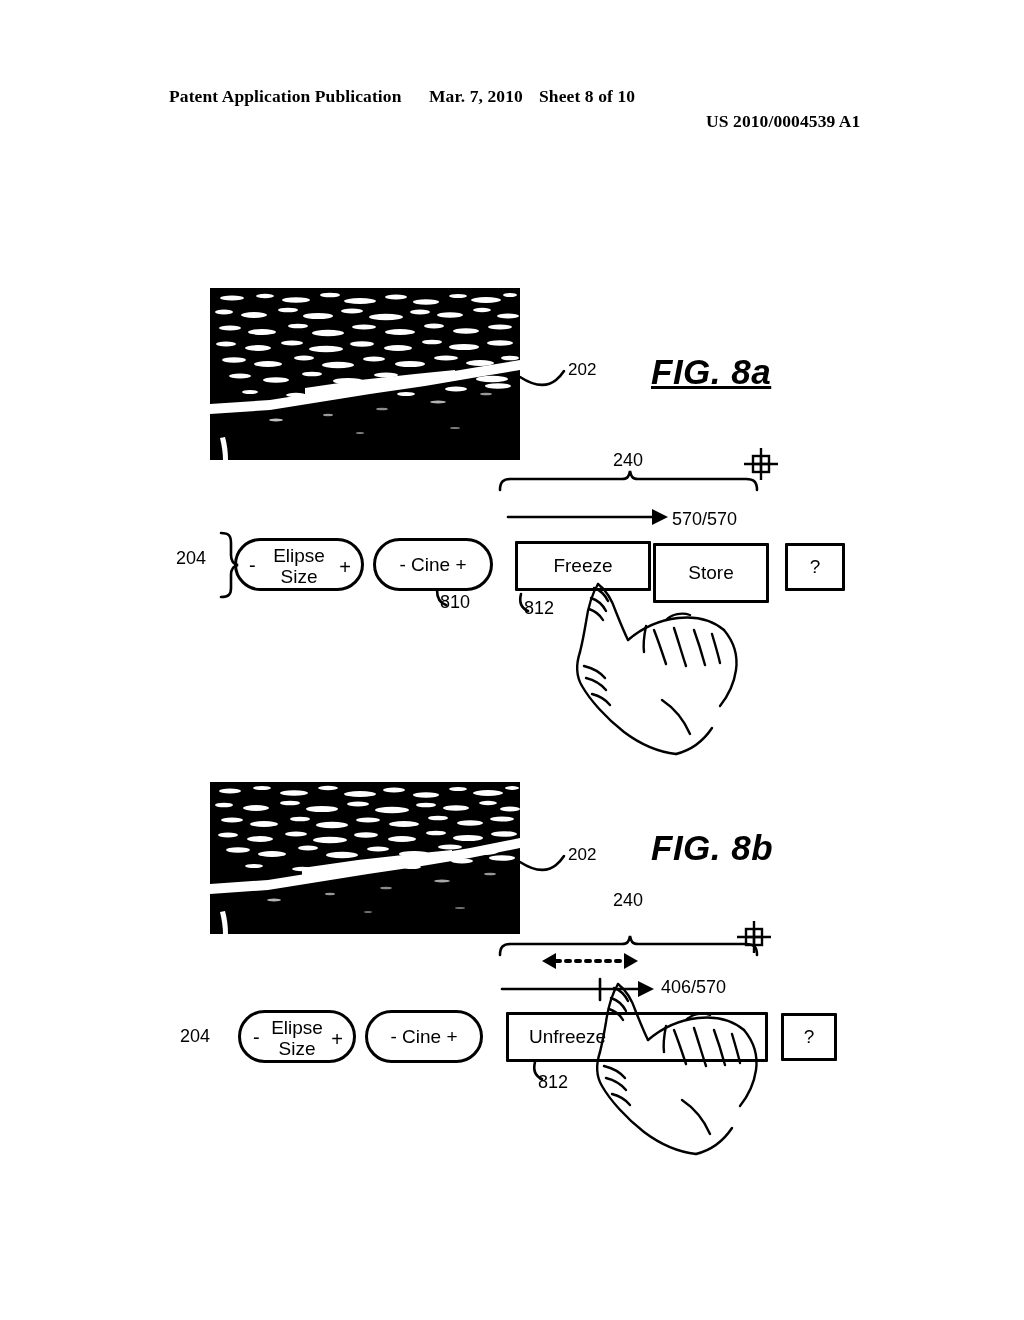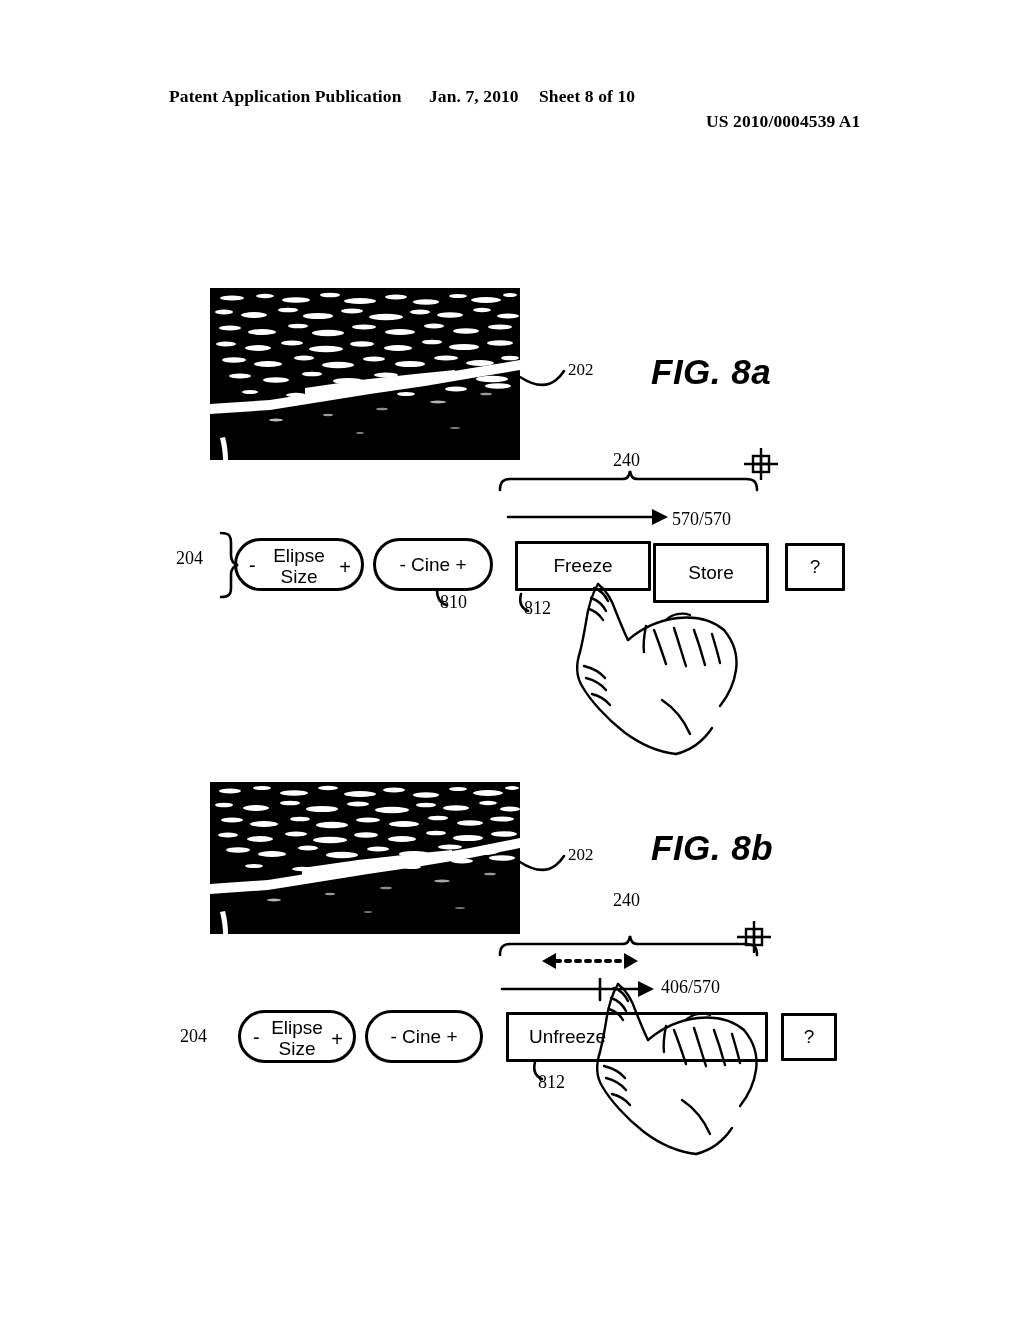--- a/index.html
+++ b/index.html
@@ -127,7 +127,7 @@
 
 <div id="patent-header">
   <span class="h-pub">Patent Application Publication</span>
-  <span class="h-date">Jan. 7, 2010</span>
+  <span class="h-date">Mar. 7, 2010</span>
   <span class="h-sheet">Sheet 8 of 10</span>
   <span class="h-num">US 2010/0004539 A1</span>
 </div>

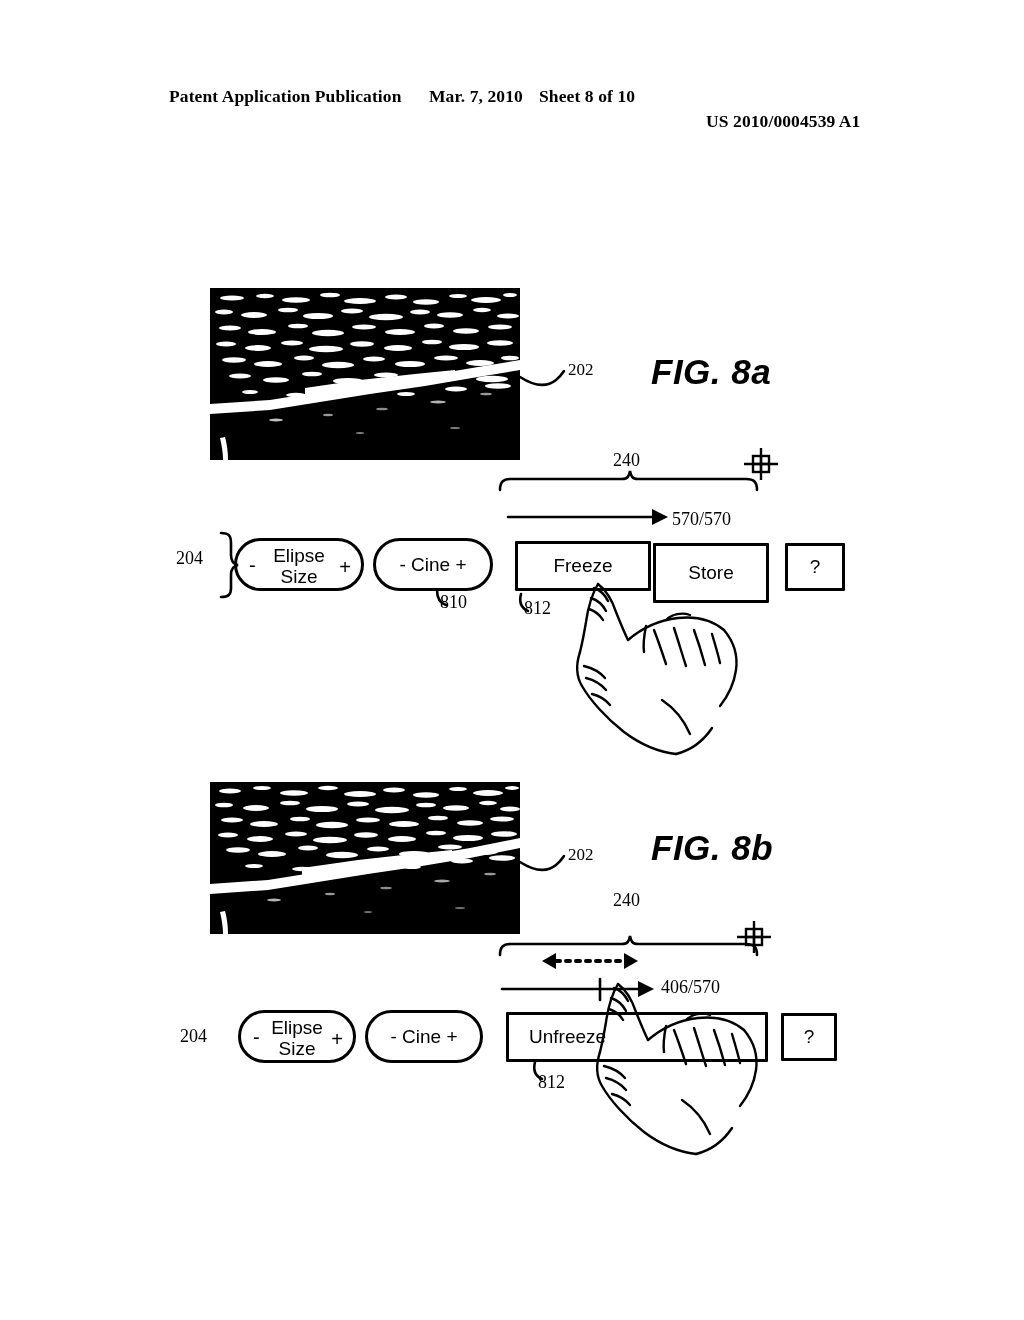--- a/index.html
+++ b/index.html
@@ -59,7 +59,7 @@
   
   .ref-num {
     position: absolute;
-    font-family: Liberation Serif, serif;
+    font-family: Liberation Sans, sans-serif;
     font-size: 17px;
     white-space: nowrap;
   }

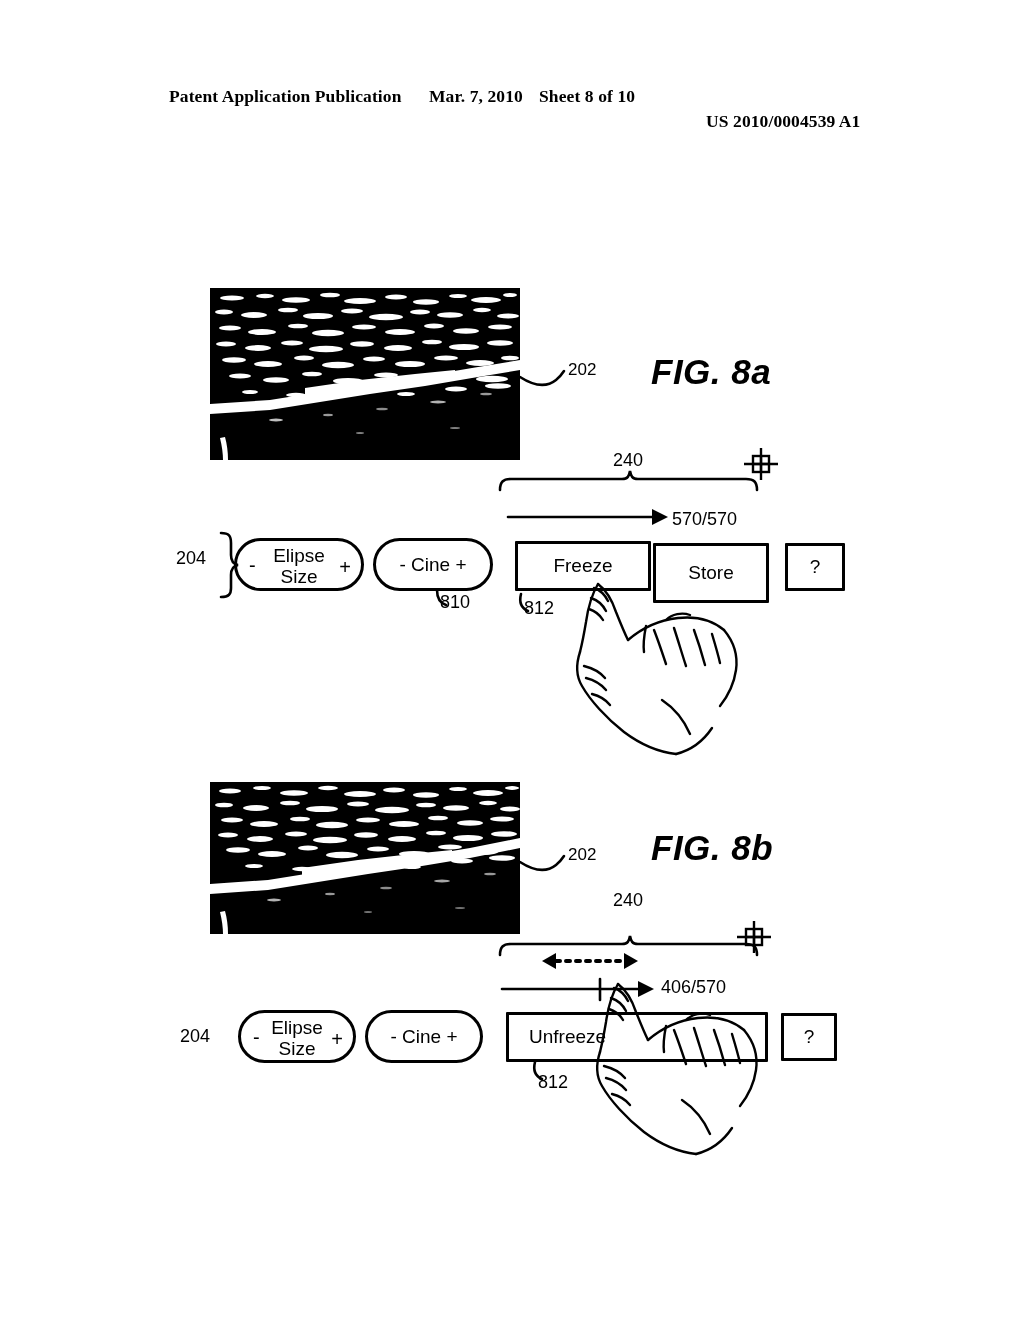--- a/index.html
+++ b/index.html
@@ -219,7 +219,7 @@
     </svg>
   </div>
 
-  <div class="fig-caption" style="left:651px; top:352px;">FIG. 8a</div>
+  <div class="fig-caption" style="left:651px; top:352px;text-decoration:underline;">FIG. 8a</div>
   <div class="ref-num" style="left:568px; top:360px;">202</div>
   <div class="ref-num big" style="left:613px; top:450px;">240</div>
   <div class="ref-num big" style="left:176px; top:548px;">204</div>

